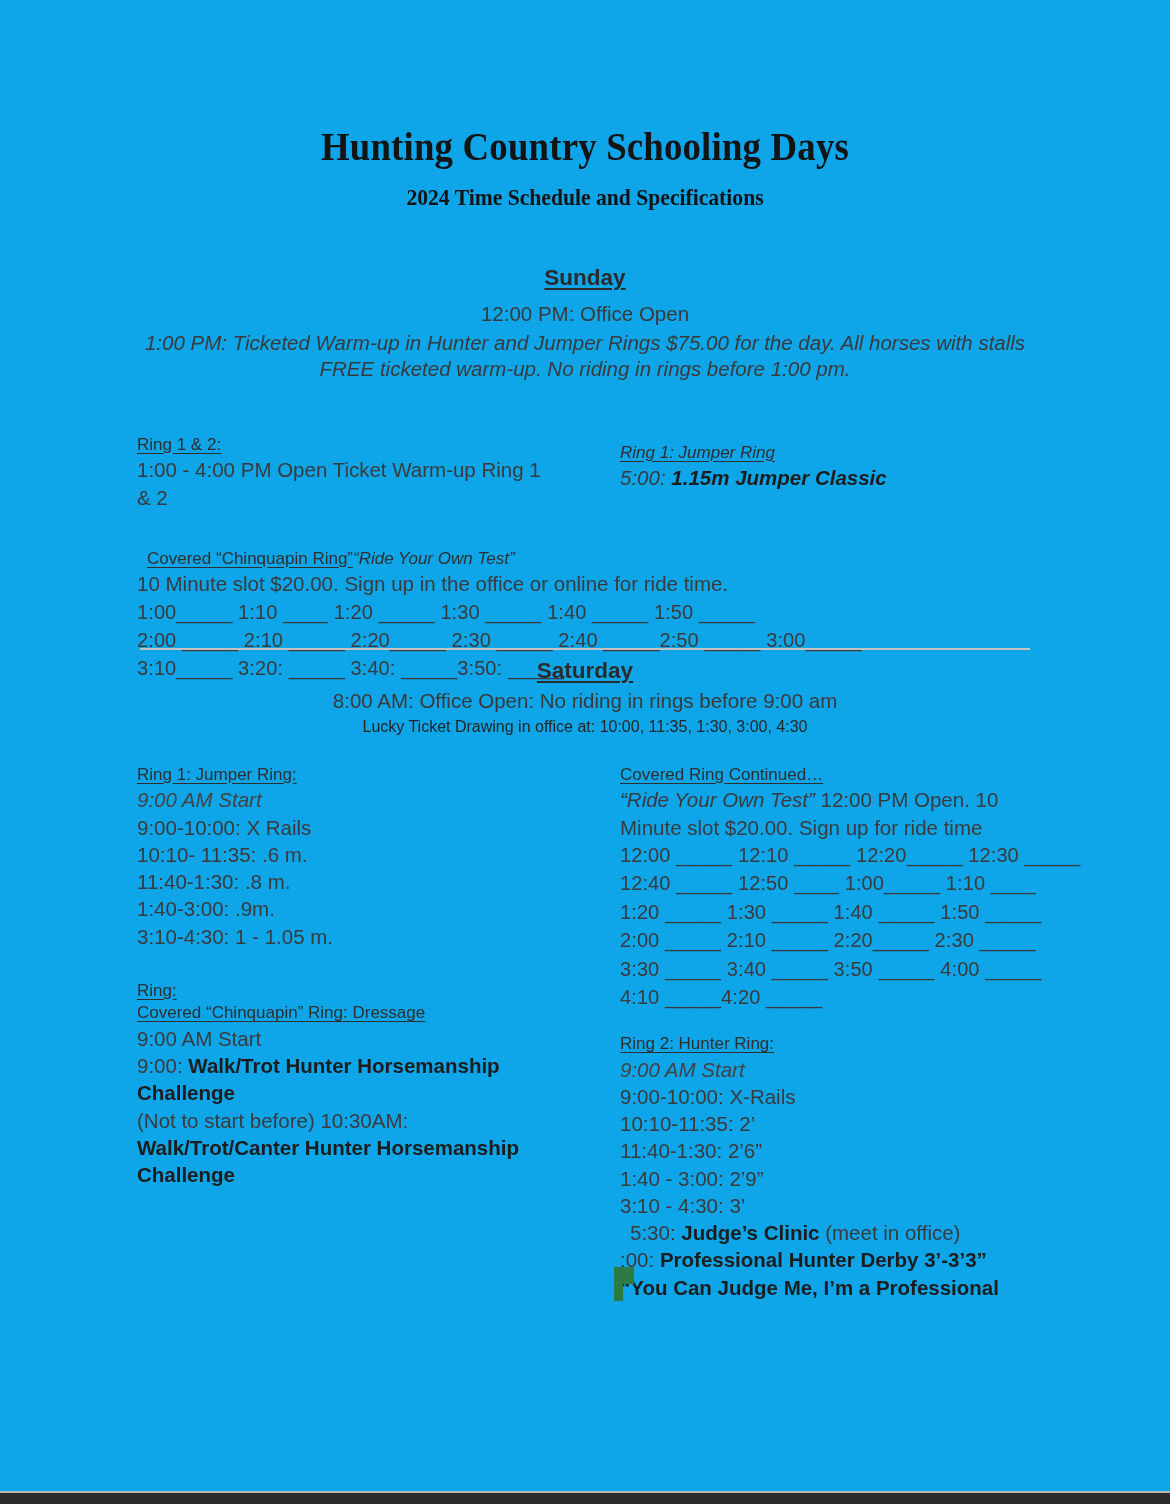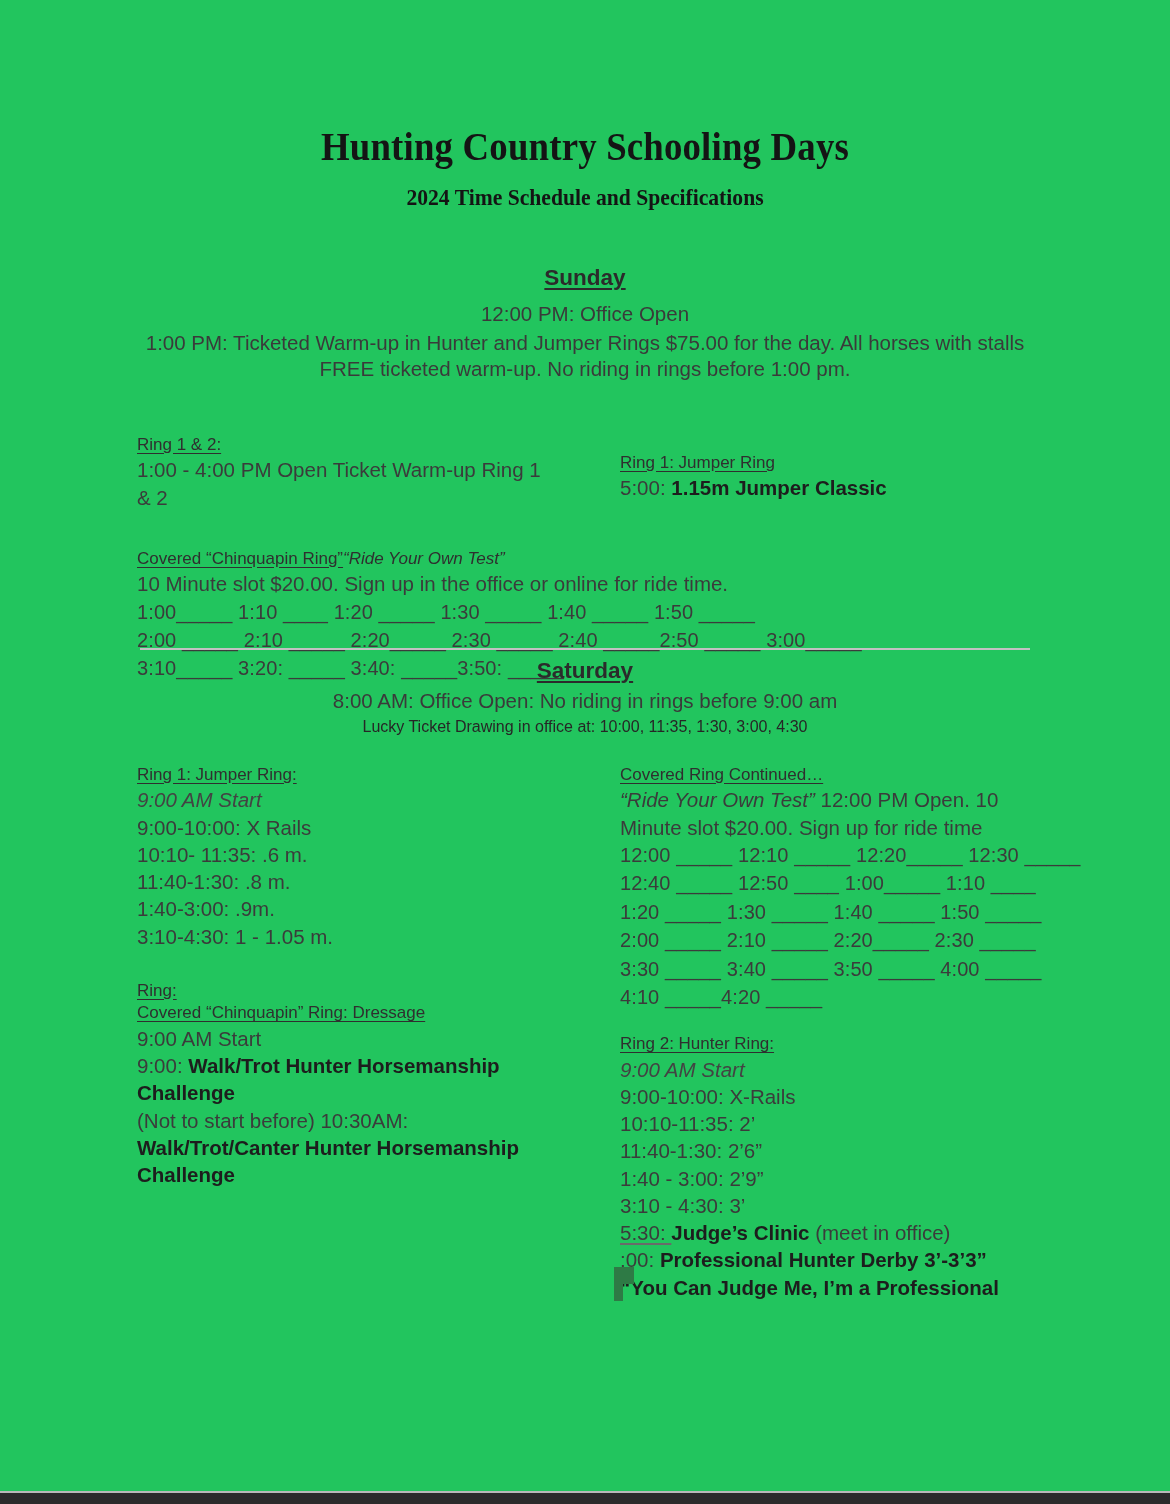--- a/index.html
+++ b/index.html
@@ -20,7 +20,7 @@
   .page {
     position: absolute;
     inset: 0;
-    background: #22c55e;
+    background: #0ea5e9;
   }
 
   

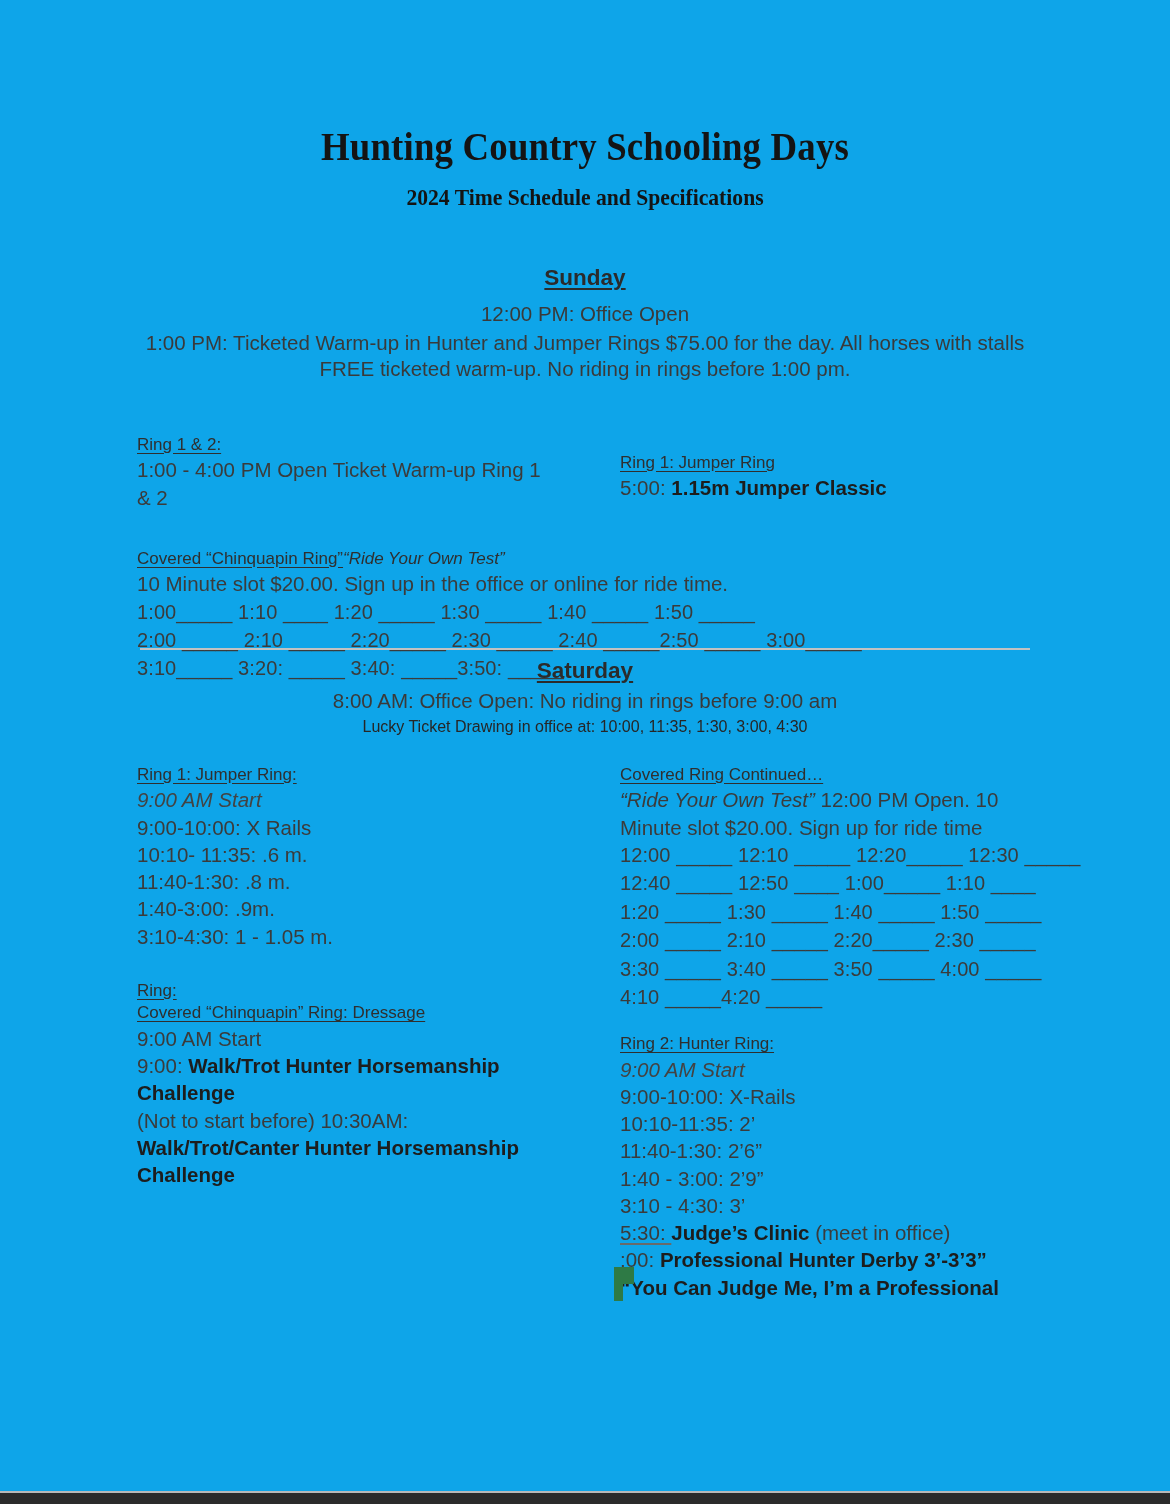--- a/index.html
+++ b/index.html
@@ -152,7 +152,7 @@
   <div class="center-block">
     <div id="friday-heading" class="day-heading">Sunday</div>
     <div id="friday-open" class="center-line">12:00 PM:  Office Open</div>
-    <div id="friday-ticket" class="center-line" style="line-height:1.26;">1:00 PM: Ticketed Warm-up in Hunter and Jumper Rings $75.00 for the day.  All horses with stalls FREE ticketed warm-up. No riding in rings before 1:00 pm.</div>
+    <div id="friday-ticket" class="center-line" style="line-height:1.26;font-style:italic;">1:00 PM: Ticketed Warm-up in Hunter and Jumper Rings $75.00 for the day.  All horses with stalls FREE ticketed warm-up. No riding in rings before 1:00 pm.</div>
   </div>
 
   <div class="cols" style="margin-top:52px; height:240px;">

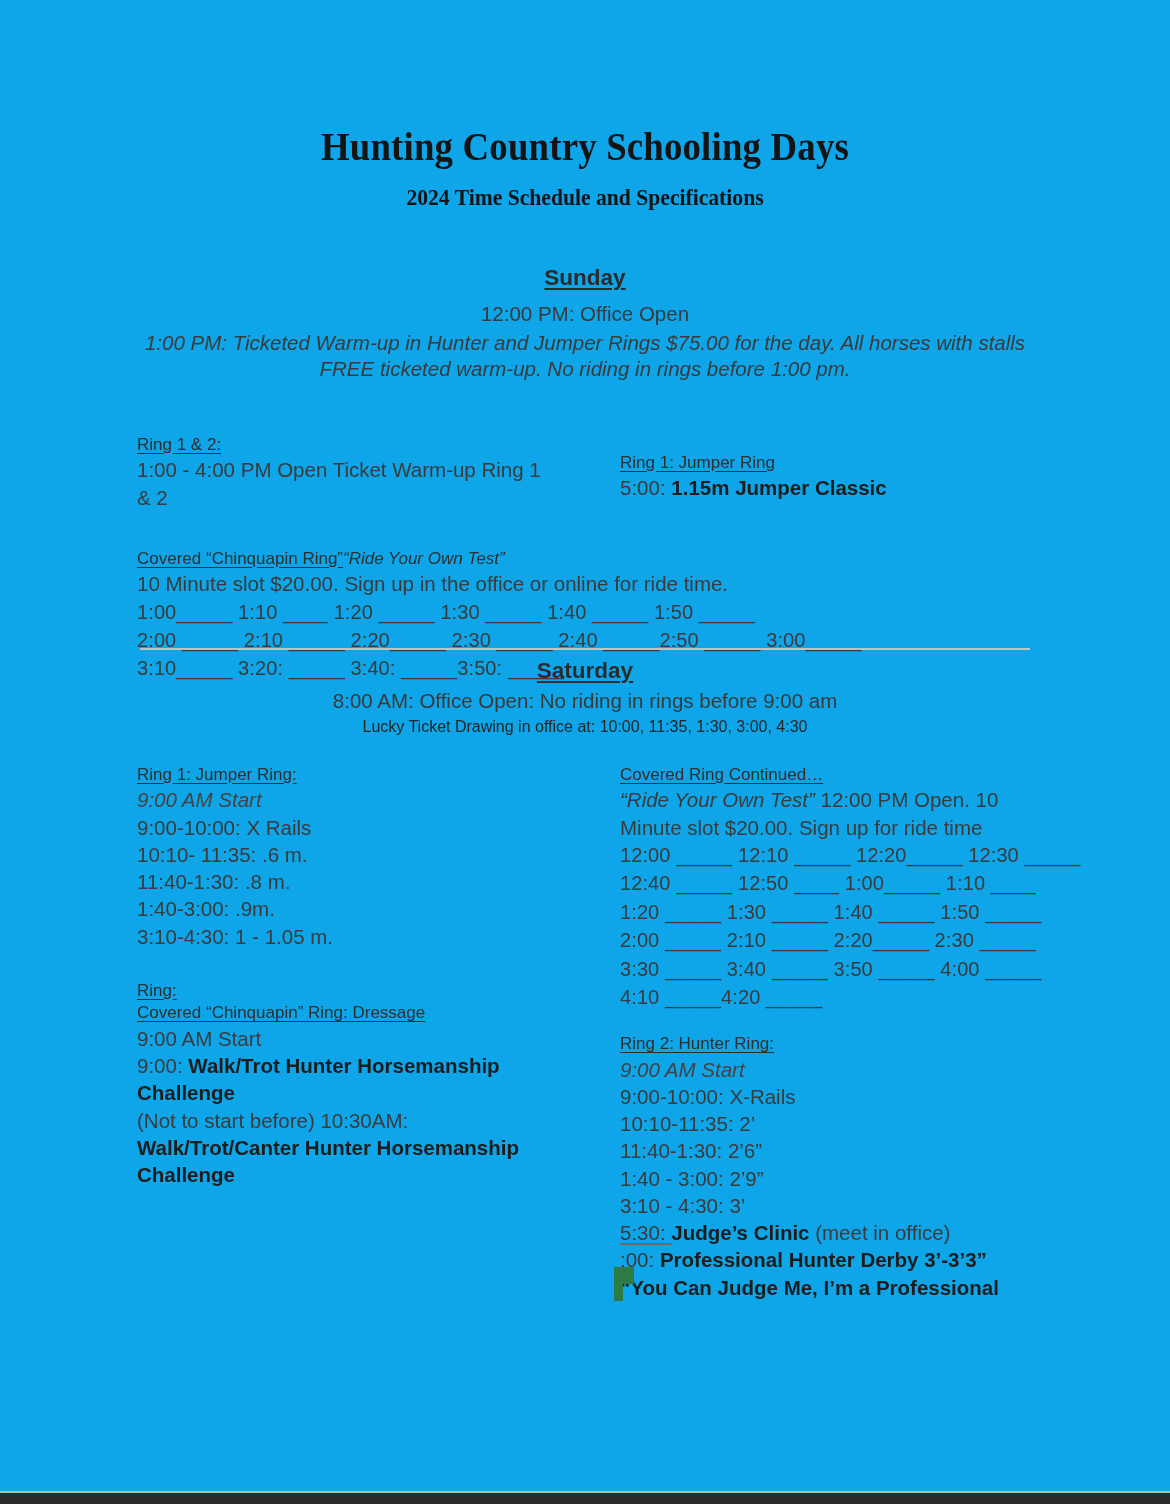--- a/index.html
+++ b/index.html
@@ -163,7 +163,7 @@
       <div class="line">&amp; 2</div>
     </div>
 
-    <div class="col-right" style="top:18px;">
+    <div class="col-right" style="top:8px;font-style:italic;">
       <div class="sec-title">Ring 1:  Jumper Ring</div>
       <div class="line">
         <span>5:00:</span>

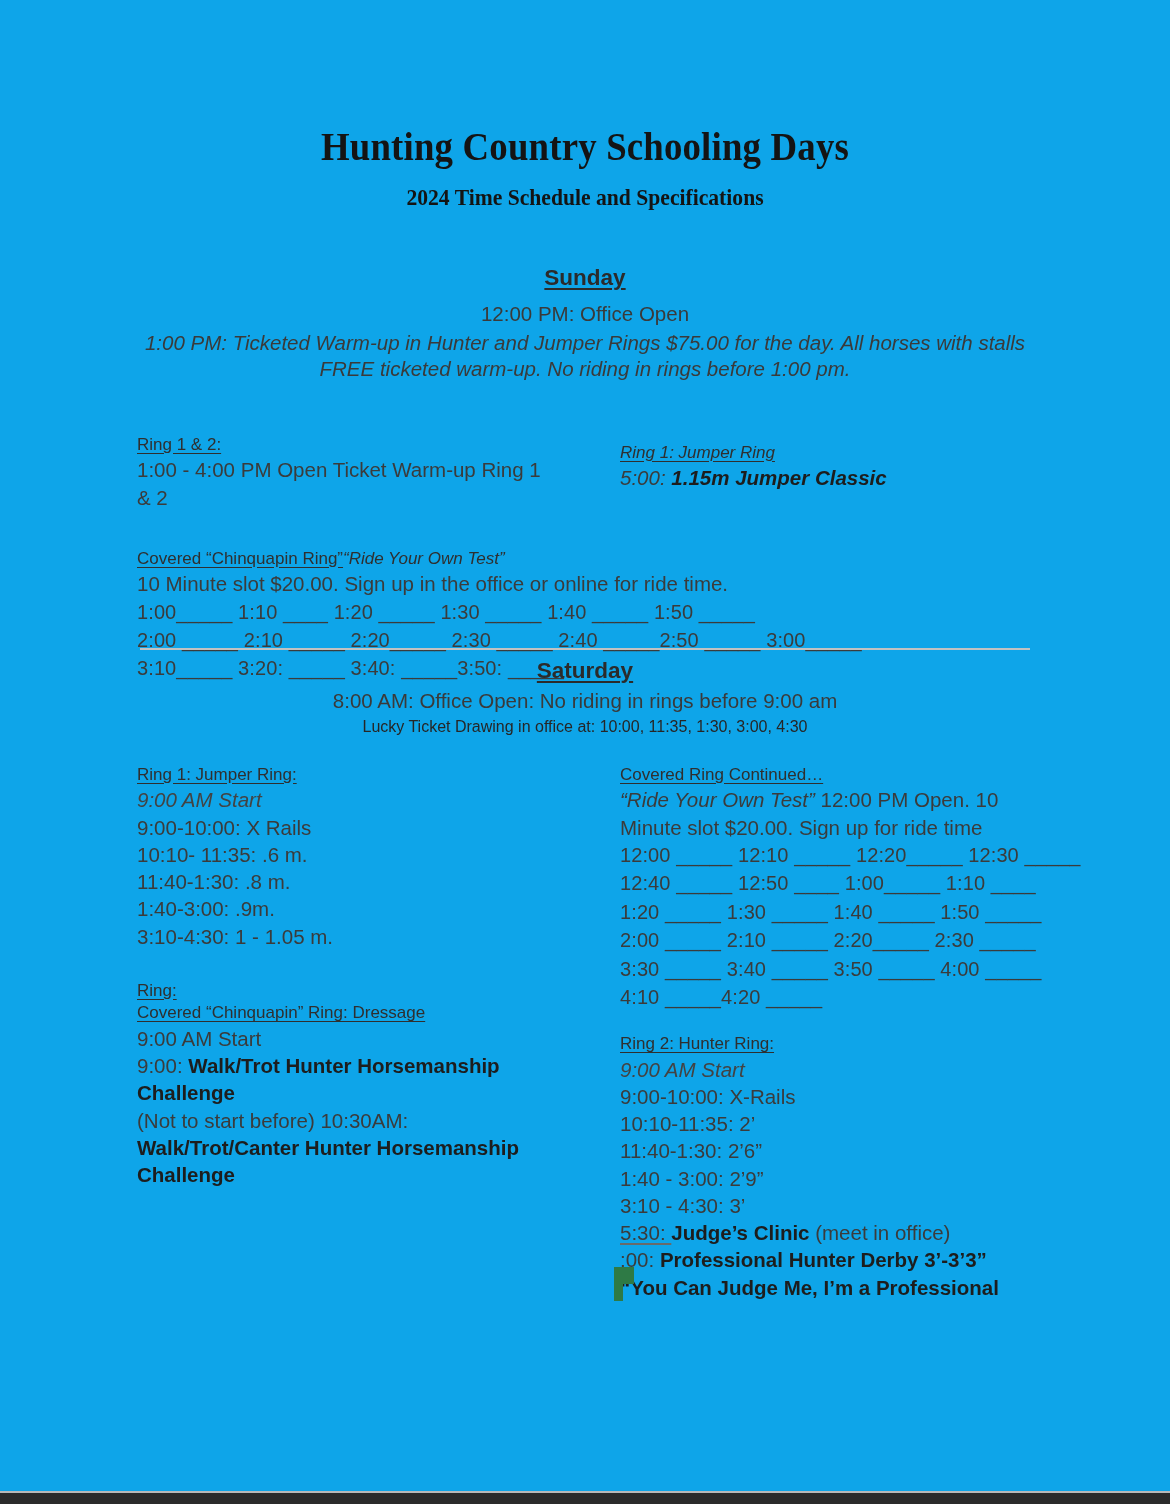--- a/index.html
+++ b/index.html
@@ -110,7 +110,7 @@
     white-space: nowrap;
     letter-spacing: 0.1px;
   }
-  .ul { text-decoration: underline; text-underline-offset: 3px; }
+  .ul { text-underline-offset: 3px; margin-left: 10px; }
 
   .divider {
     position: absolute;

